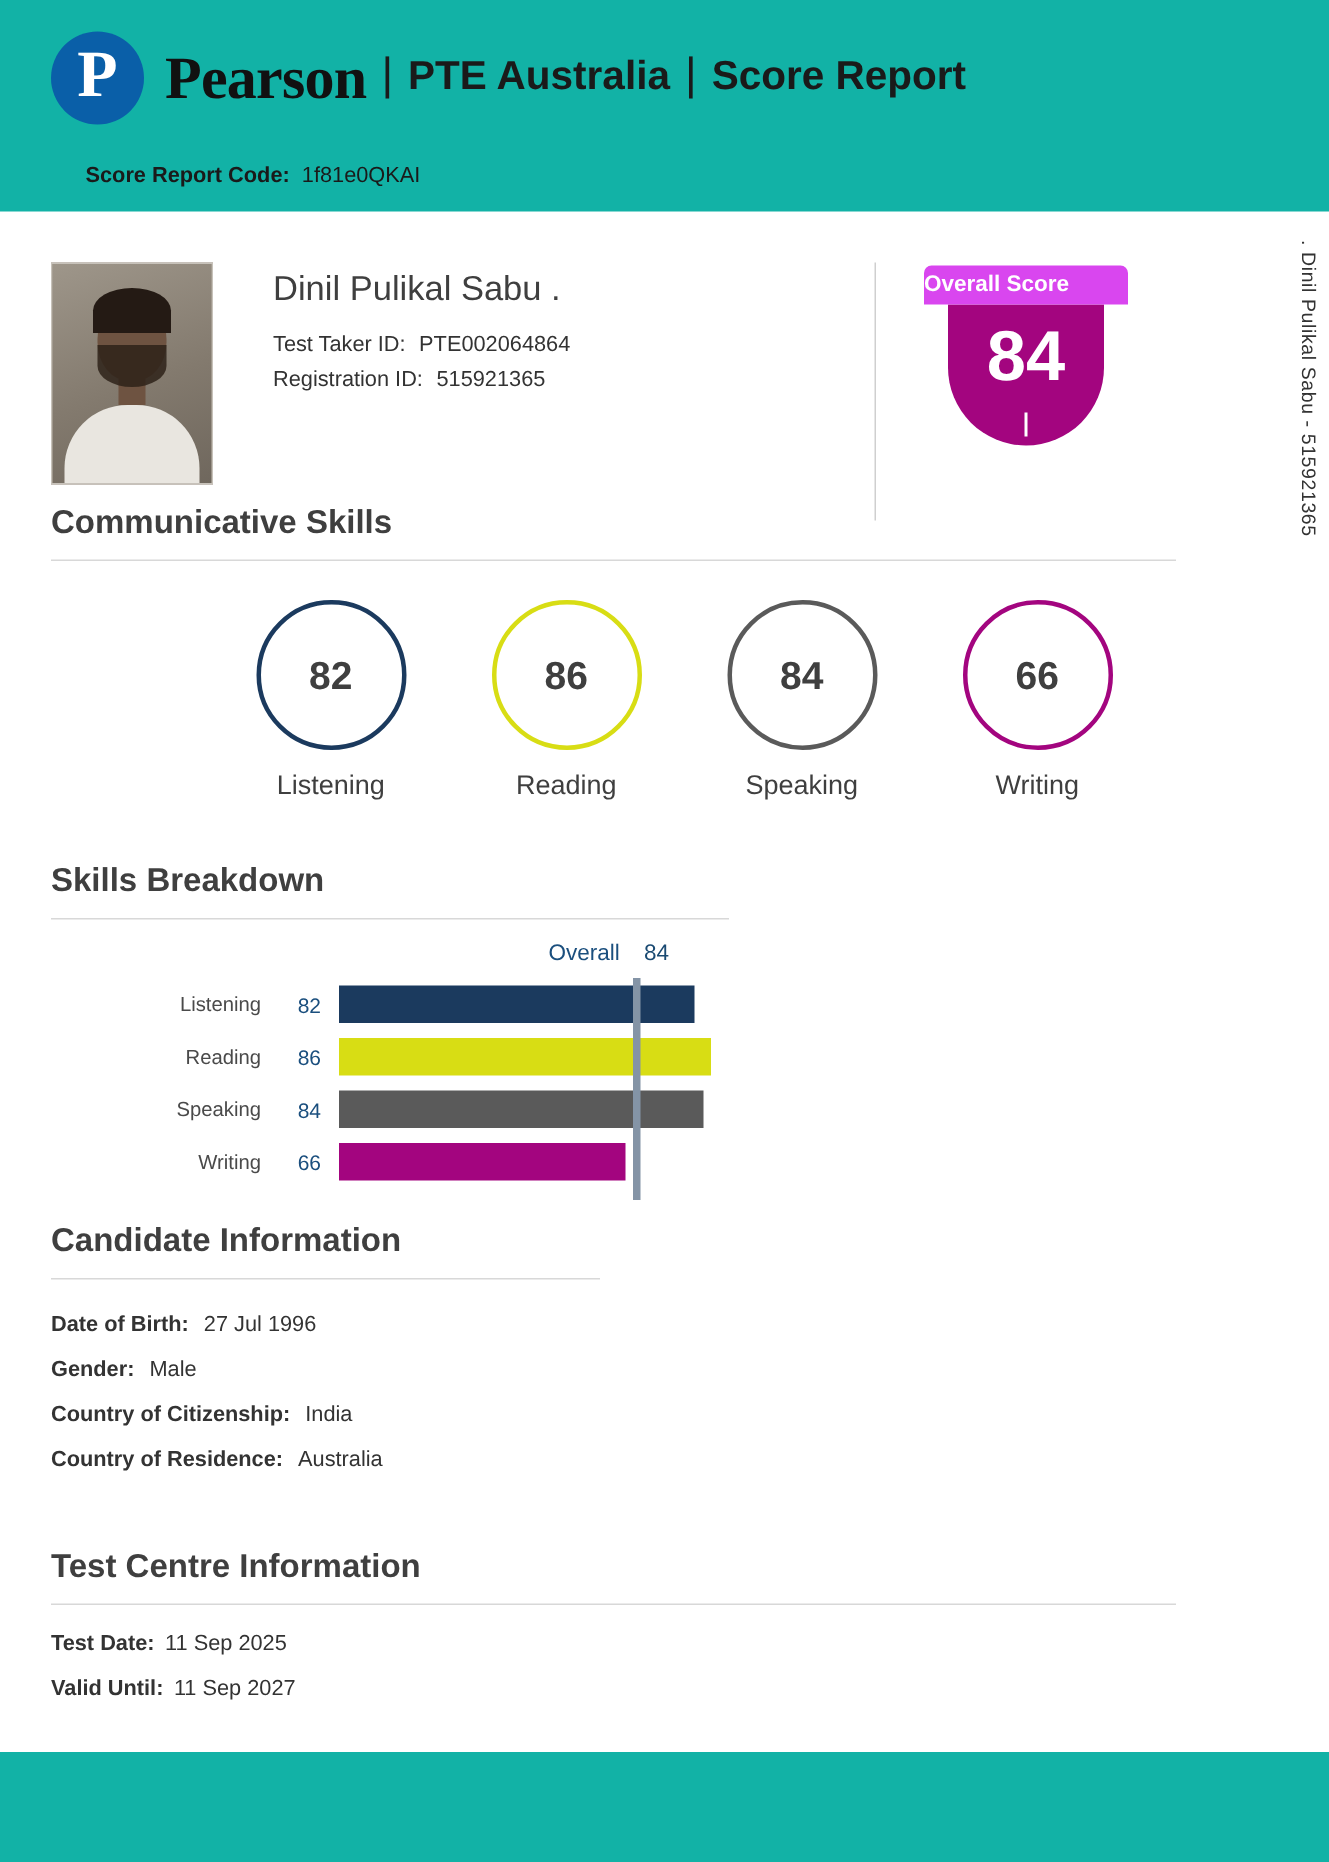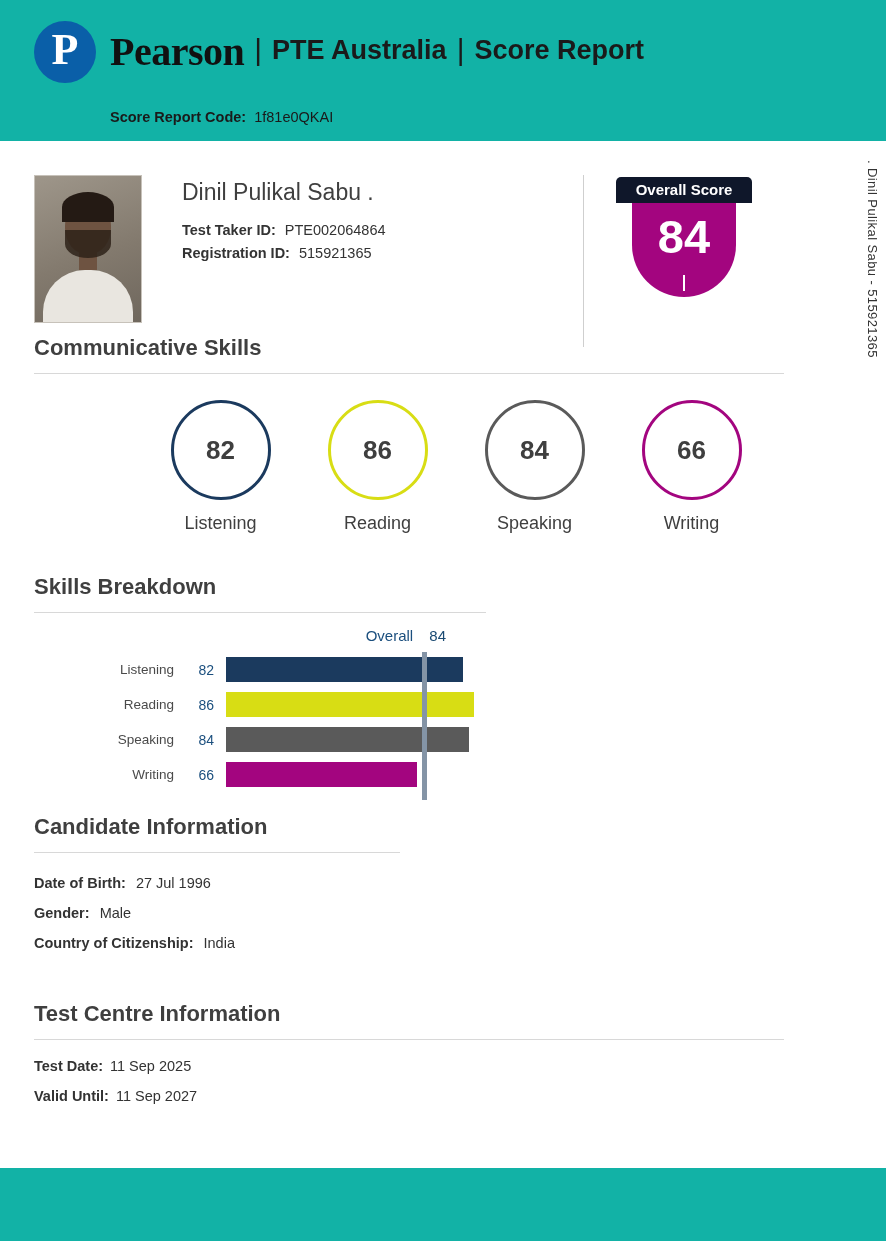--- a/index.html
+++ b/index.html
@@ -74,7 +74,7 @@
     top: -2px;
   }
   .score-code {
-    padding-left: 110px;
+    padding-left: 57px;
     font-size: 14.5px;
     color: #1a1a1a;
     position: absolute;

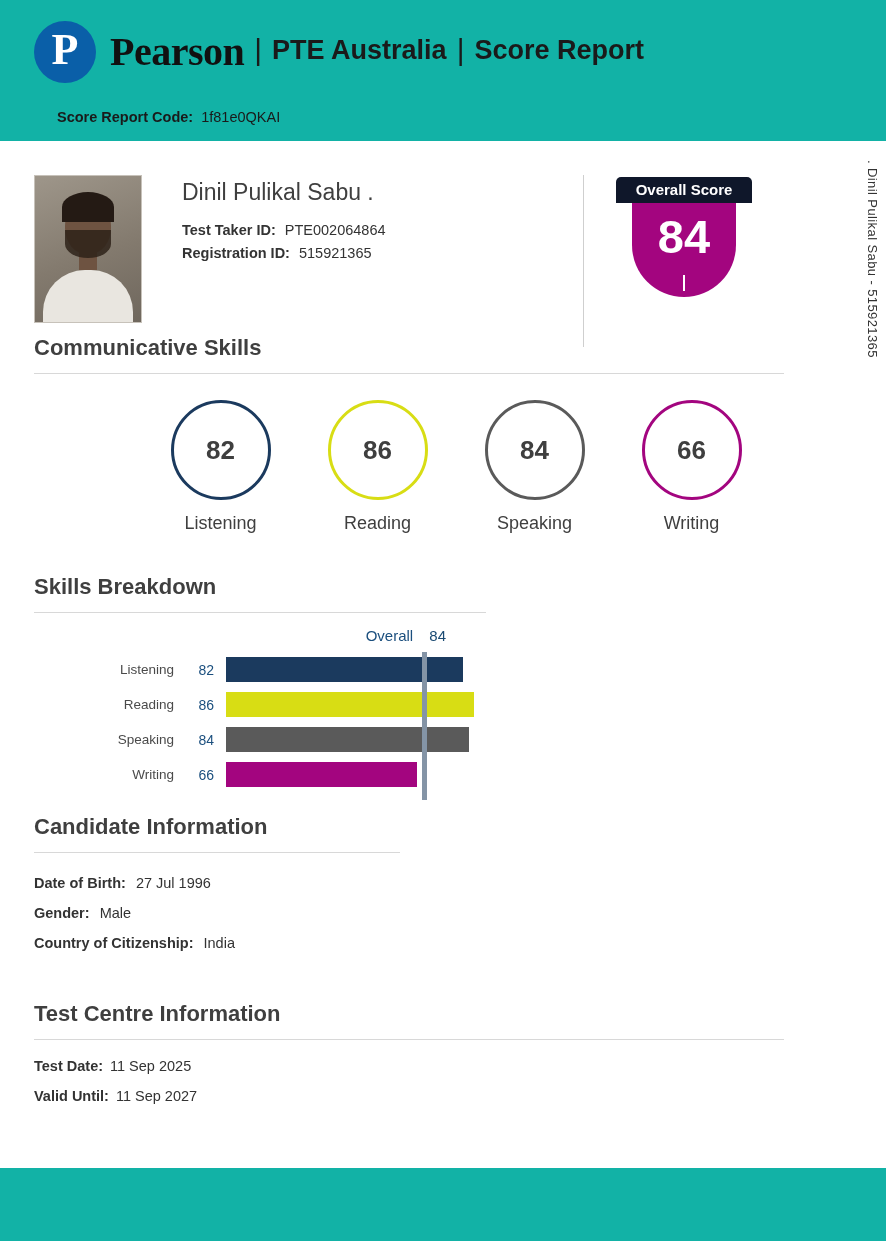--- a/index.html
+++ b/index.html
@@ -214,11 +214,11 @@
     width: 104px;
   }
   .badge-top {
-    background: #0f172a;
+    background: #d946ef;
     color: #ffffff;
     font-size: 15px;
     font-weight: bold;
-    text-align: center;
+    text-align: left;
     padding: 4px 0 5px;
     border-radius: 5px 5px 0 0;
     width: 136px;

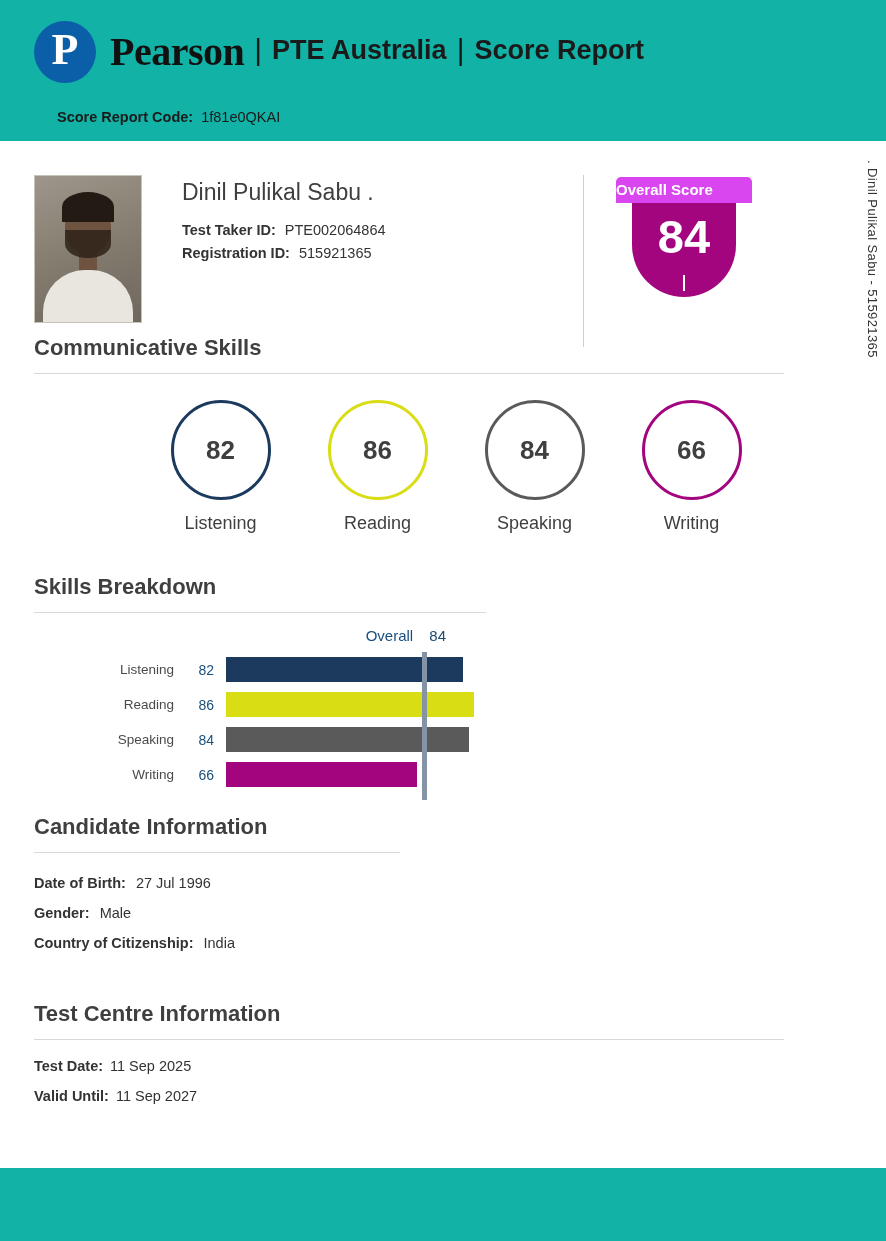--- a/index.html
+++ b/index.html
@@ -190,7 +190,7 @@
     margin-bottom: 7px;
     color: #333;
   }
-  .cand-line .lbl { font-weight: bold; margin-top: 38px; }
+  .cand-line .lbl { font-weight: normal; margin-top: 38px; }
   .cand-line .val { margin-left: 5px; margin-top: 29px; }
 
   .vdiv {

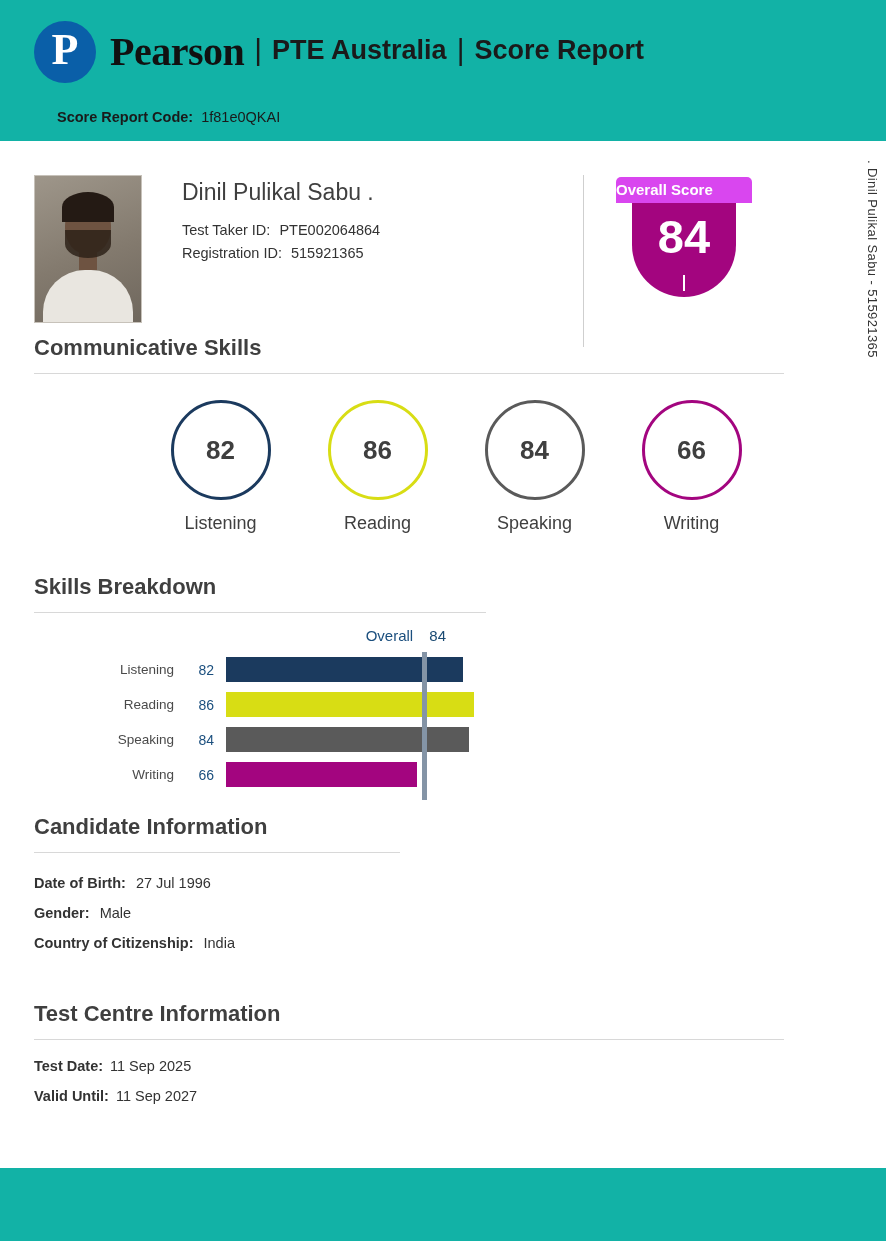--- a/index.html
+++ b/index.html
@@ -527,6 +527,10 @@
         <span class="lbl">Country of Citizenship:</span>
         <span class="val">India</span>
       </div>
+      <div class="info-line">
+        <span class="lbl">Country of Residence:</span>
+        <span class="val">Australia</span>
+      </div>
     </div>
   </div>
 

